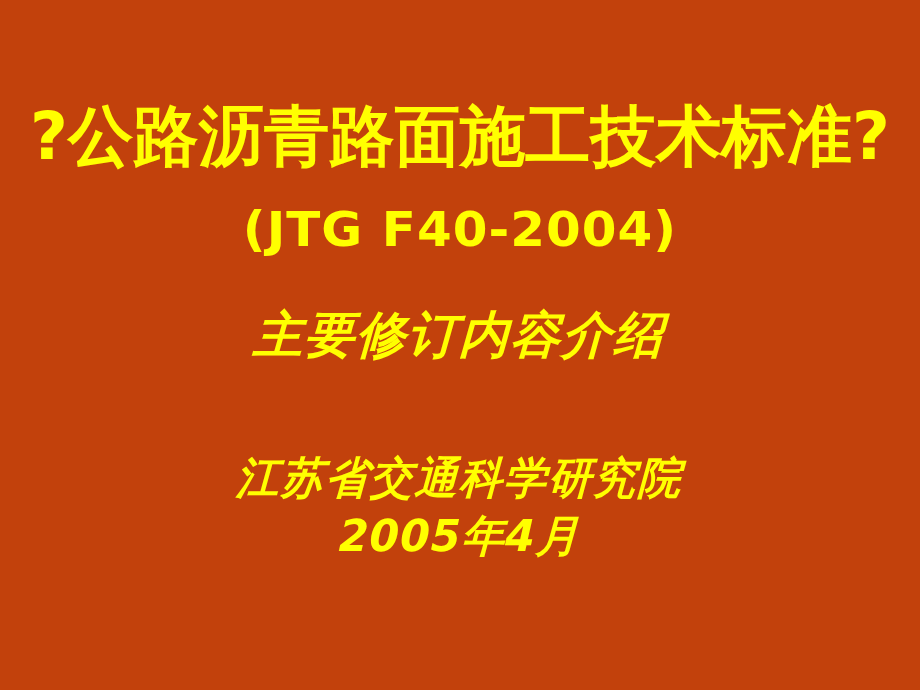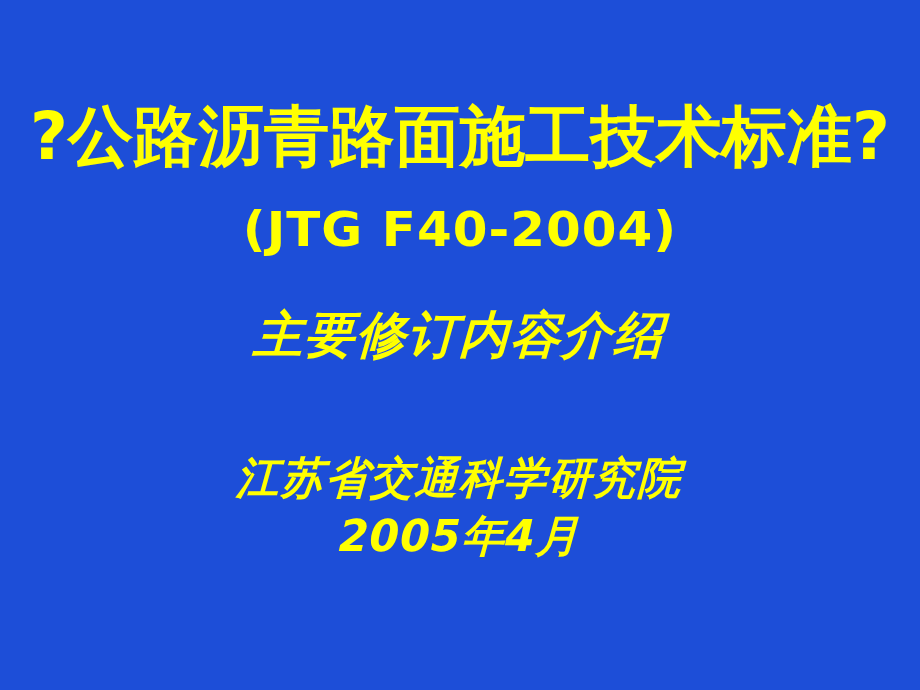--- a/index.html
+++ b/index.html
@@ -98,7 +98,7 @@
 </head>
 <body style="background: rgb(0, 0, 102);">
 
-<div id="slide" style="background: #1d4ed8; padding-left: 28px;">
+<div id="slide" style="background: #c2410c; padding-left: 28px;">
 
   <div class="line title-main" style="color: rgb(255, 255, 0);">?公路沥青路面施工技术标准?</div>
 

